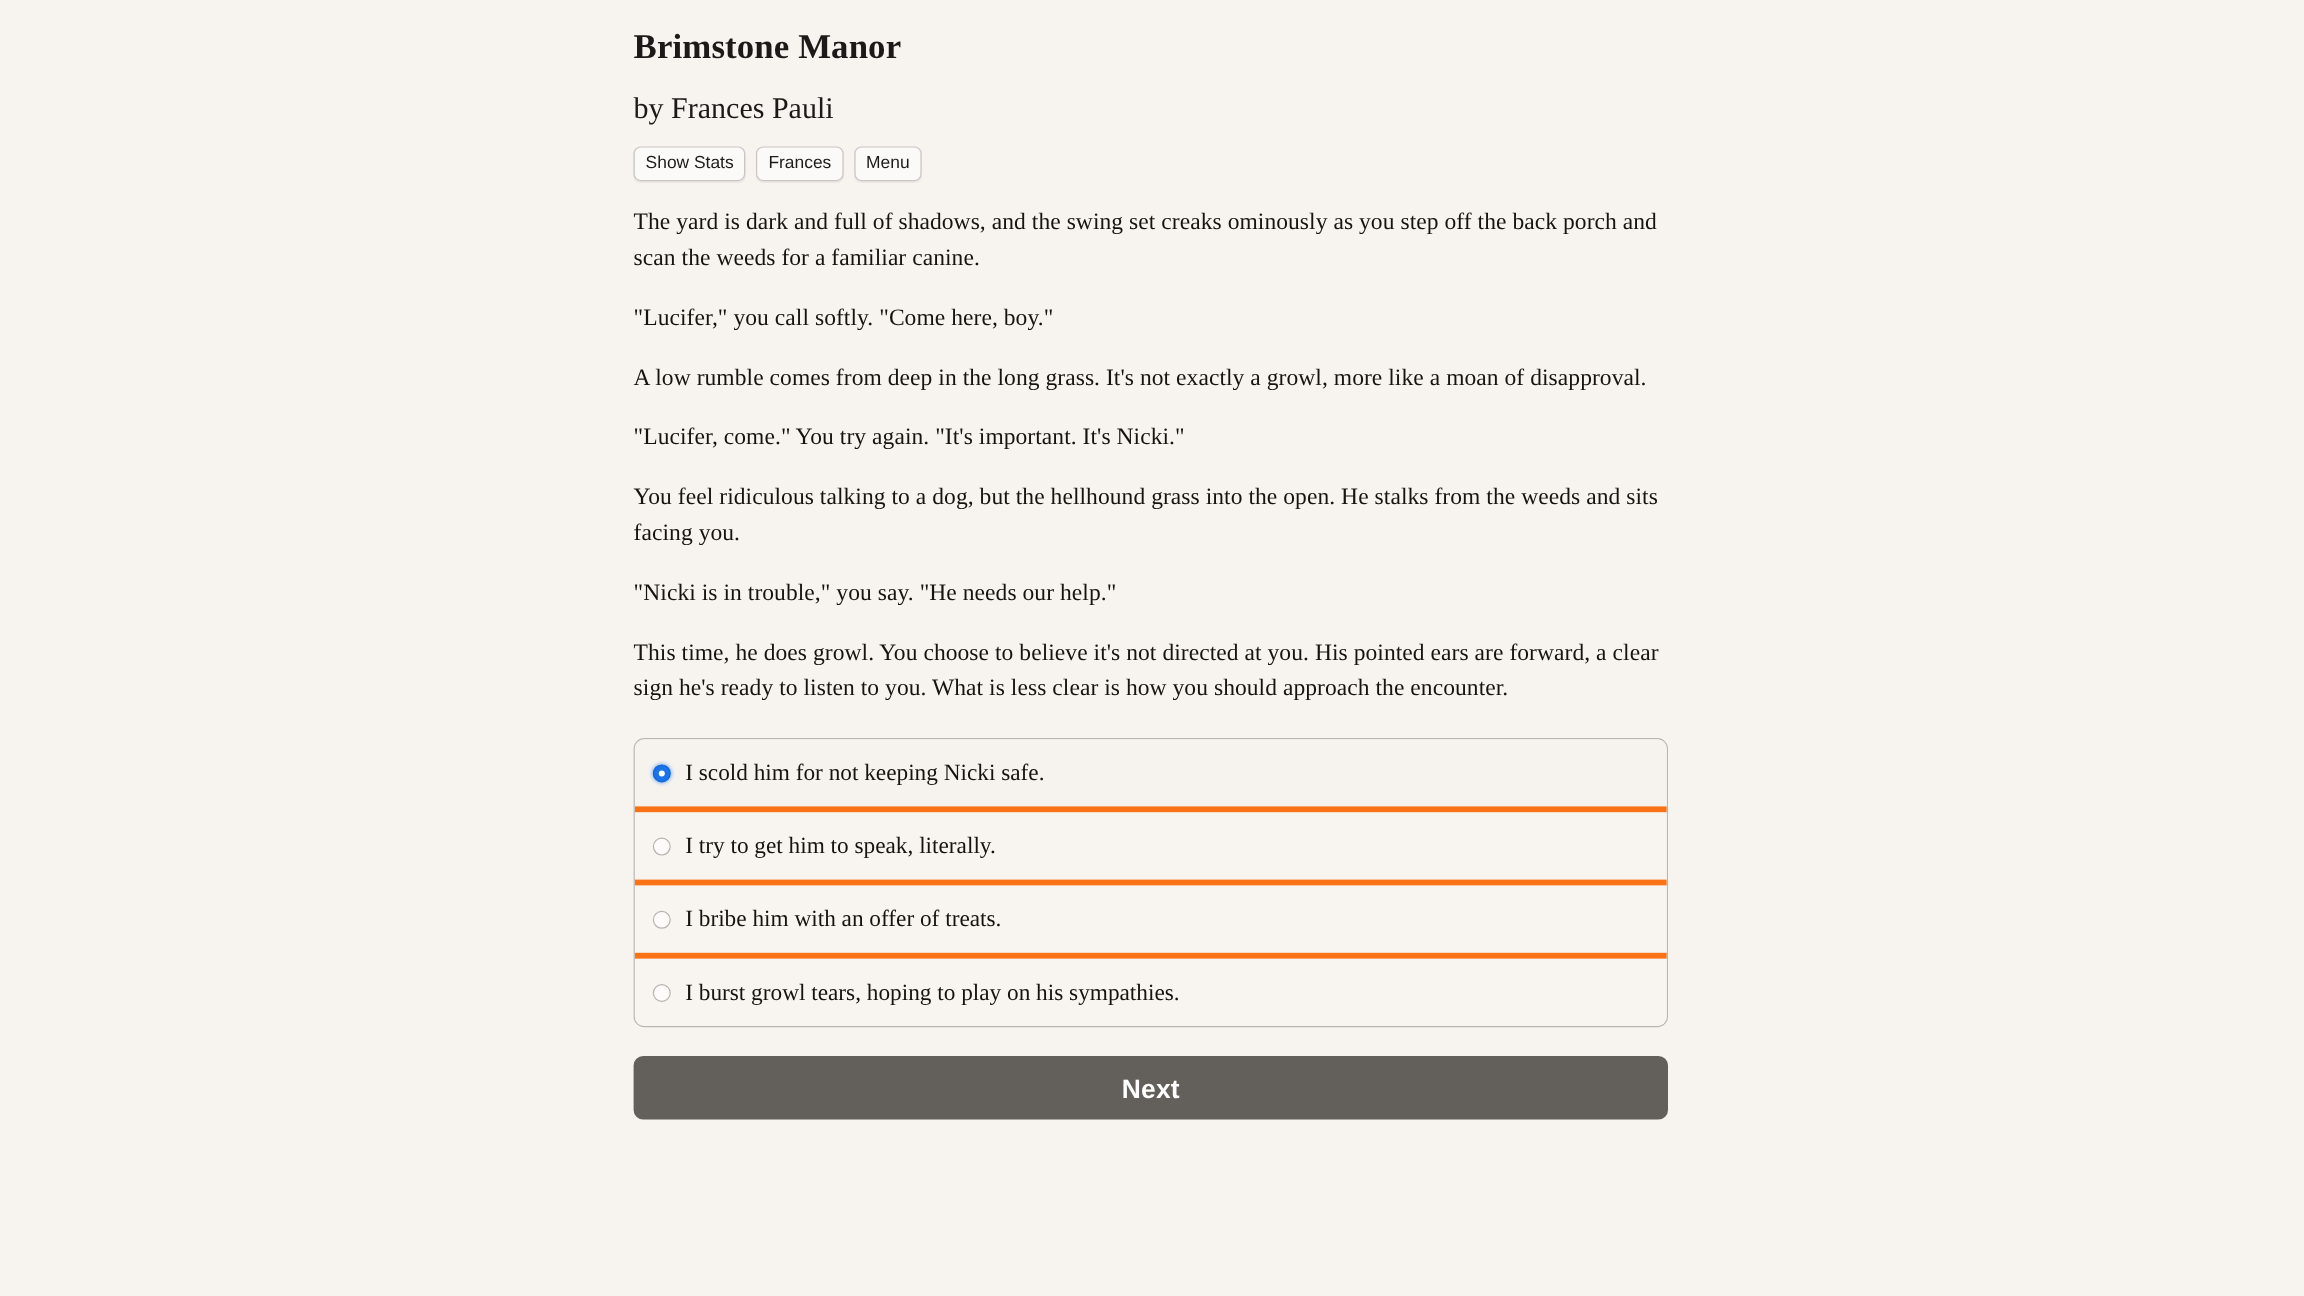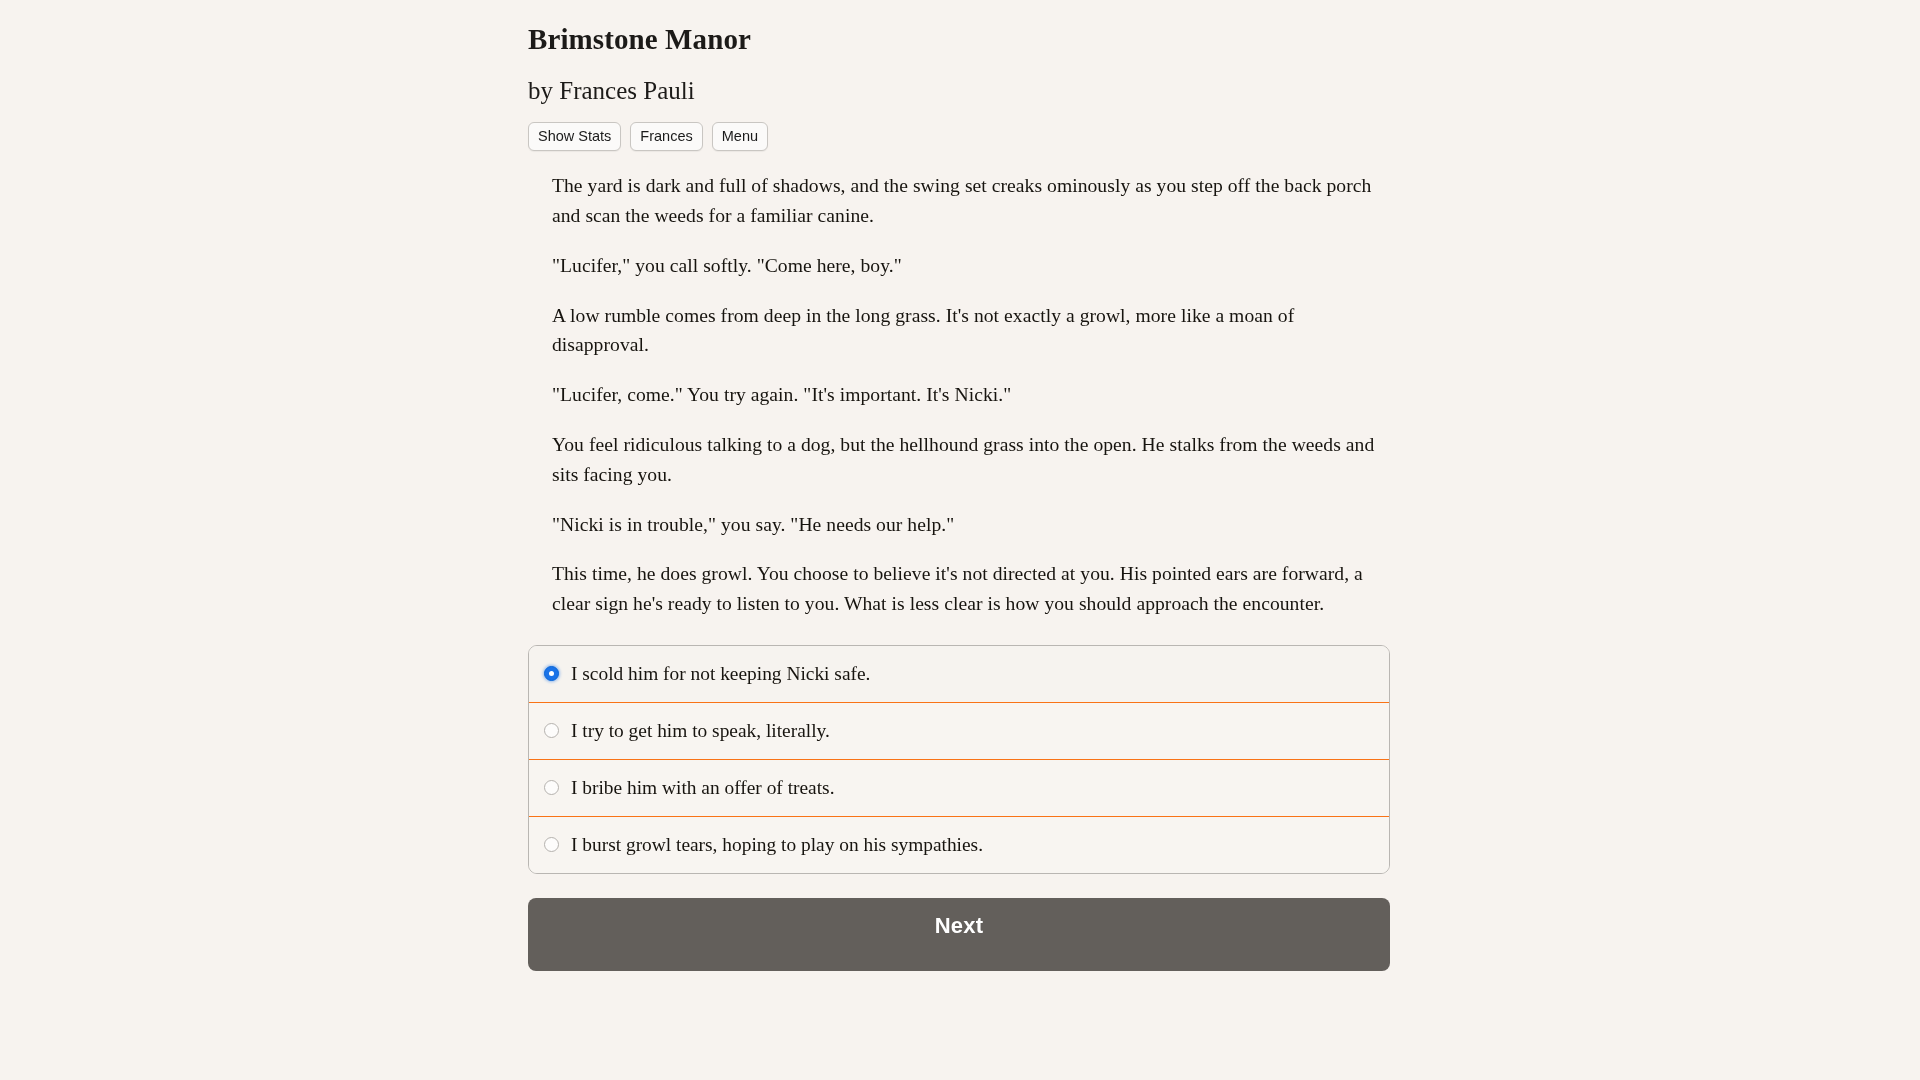--- a/index.html
+++ b/index.html
@@ -63,7 +63,6 @@
   }
   .story {
     padding-top: 20px;
-    margin-left: 24px;
   }
   .story p {
     font-size: 19.6px;

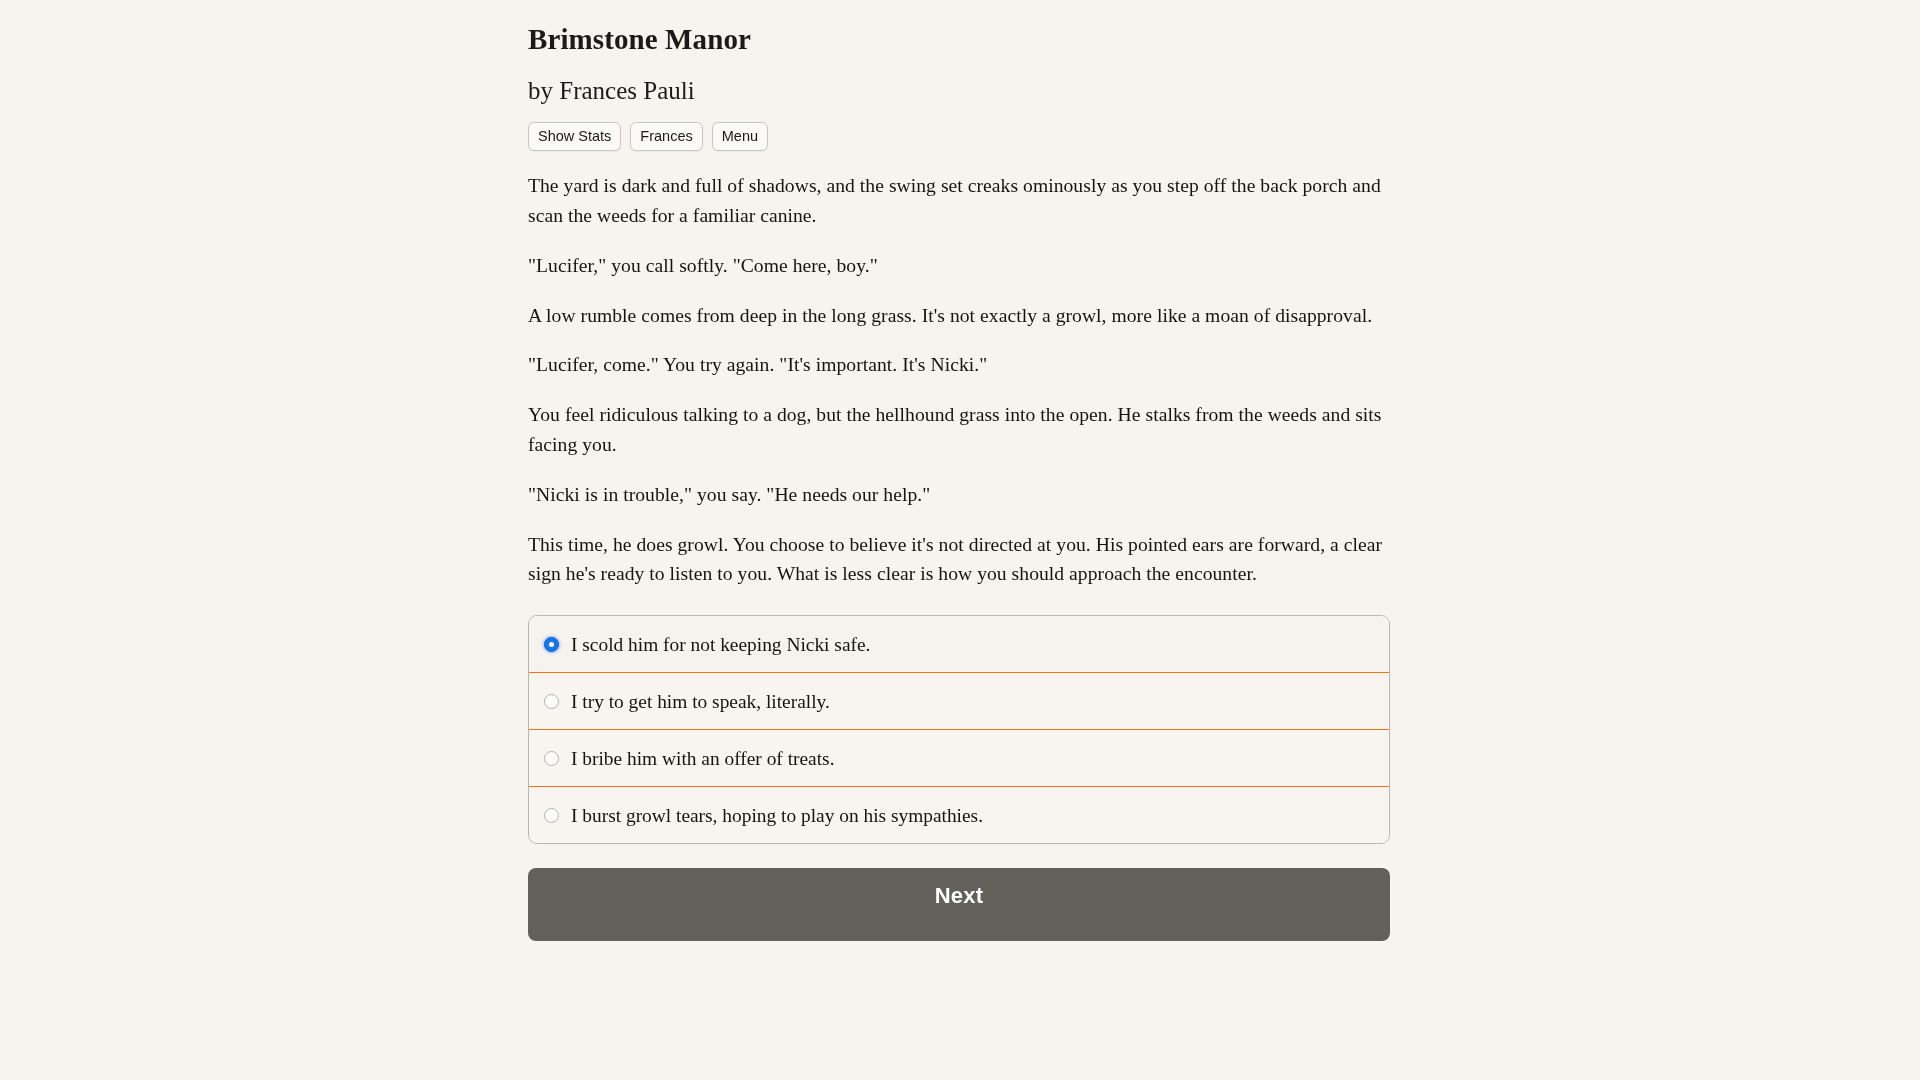--- a/index.html
+++ b/index.html
@@ -86,7 +86,7 @@
     align-items: center;
     gap: 0;
     padding: 14px 18px 14px 15px;
-    border-bottom: 1px solid #f97316;
+    border-bottom: 5px solid #f97316;
     cursor: pointer;
     min-height: 28px;
     background: #f8f5f1;

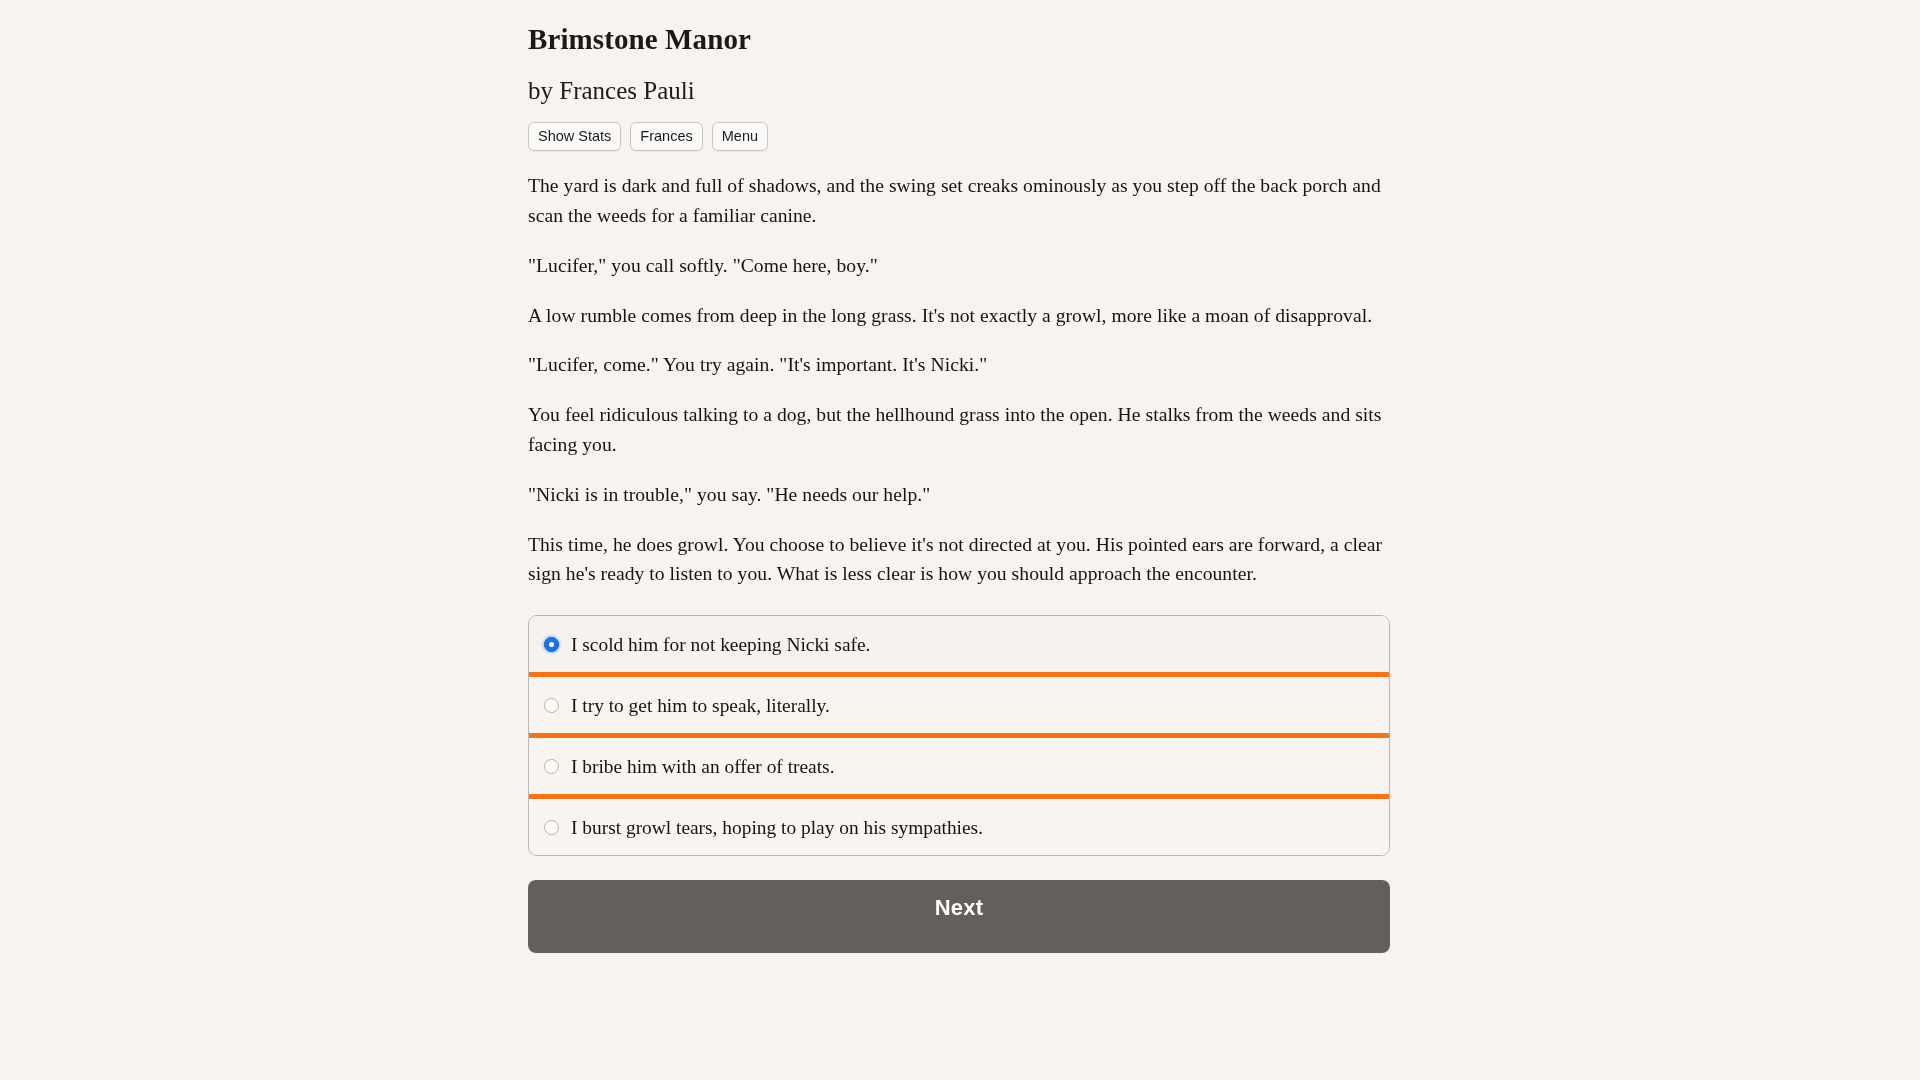--- a/index.html
+++ b/index.html
@@ -142,7 +142,7 @@
     font-family: "Liberation Sans", "DejaVu Sans", sans-serif;
     font-size: 22px;
     font-weight: 700;
-    padding: 15px 0 32px 0;
+    padding: 15px 0 12px 0;
     cursor: pointer;
     letter-spacing: 0.2px;
   }

